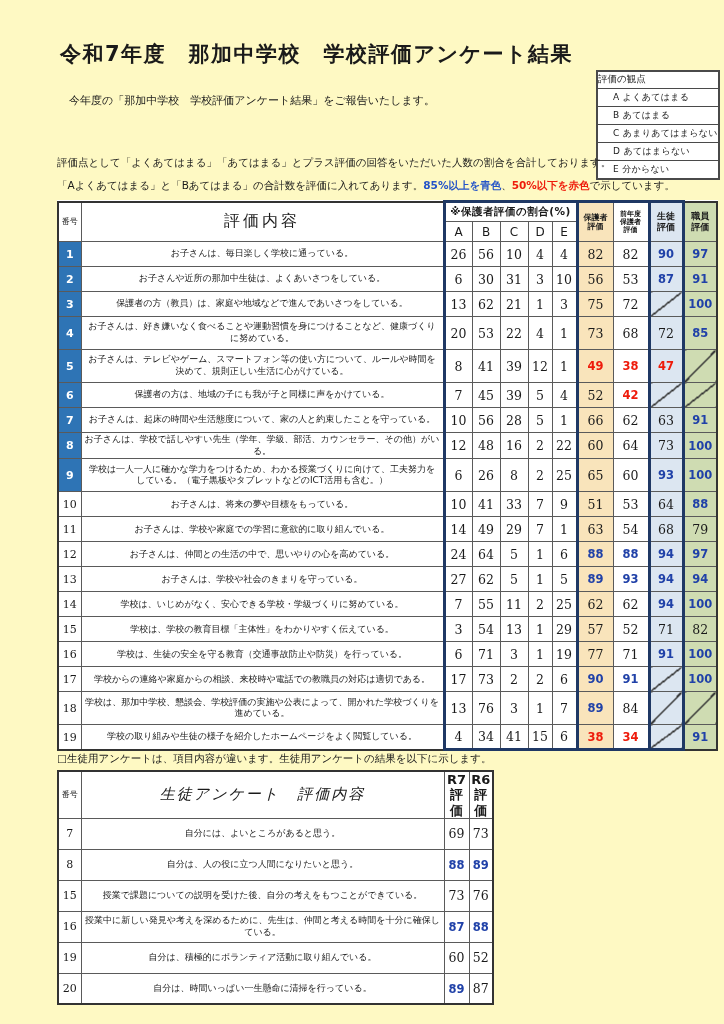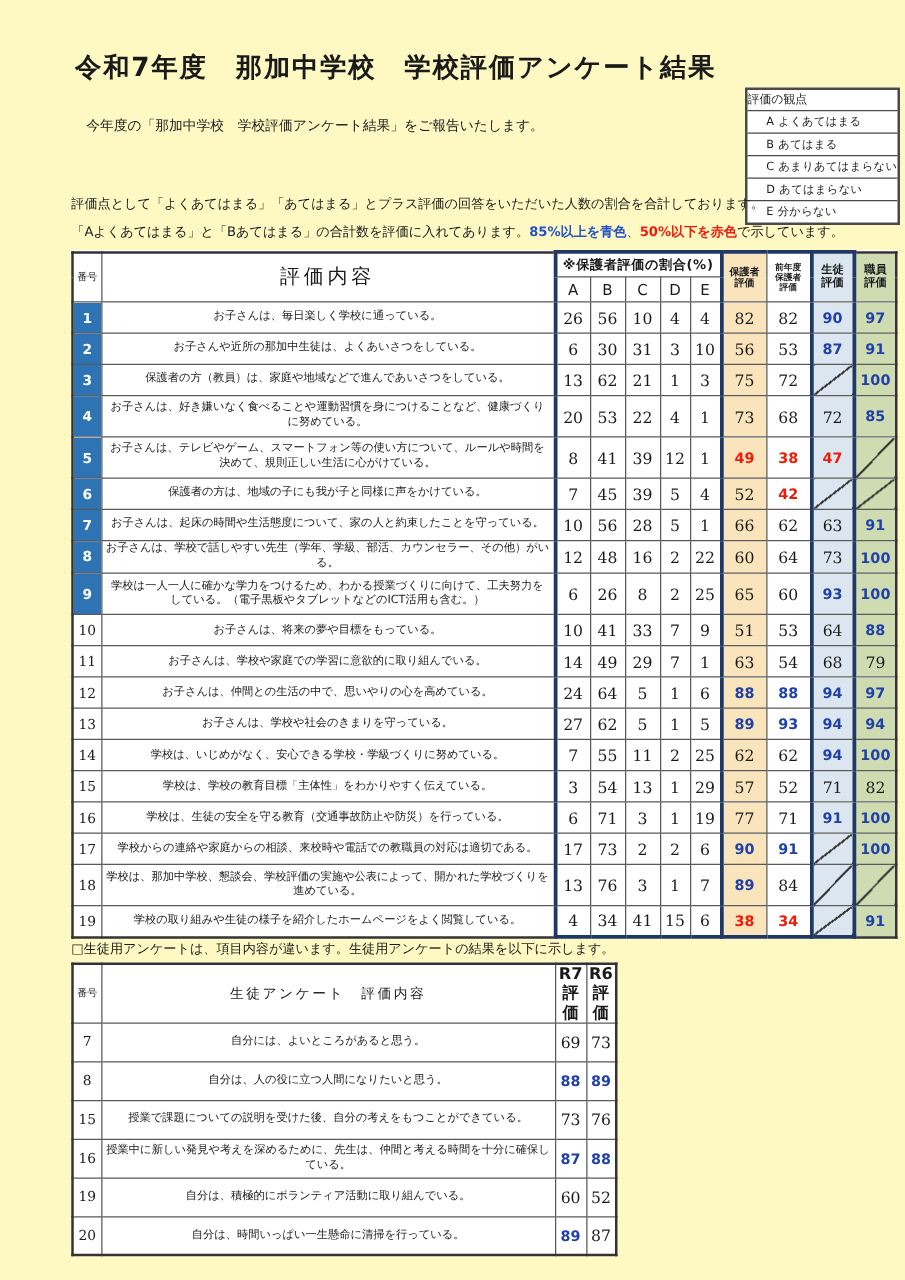--- a/index.html
+++ b/index.html
@@ -70,7 +70,7 @@
   .student-note { position:absolute; left:57px; top:752px; font-size:10.5px; }
   .student thead tr { height:38px; }
   .student tbody tr { height:31px; }
-  .th-content2 { font-size:11px; letter-spacing:2px; }
+  .th-content2 { font-size:15px; letter-spacing:2px;font-style:italic; }
   .th-r { font-size:13px; font-weight:bold; }
 </style>
 </head>

